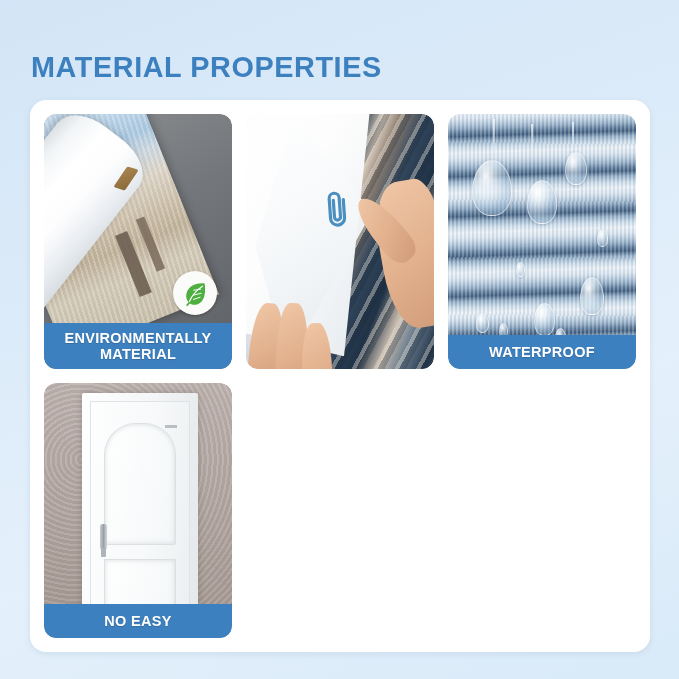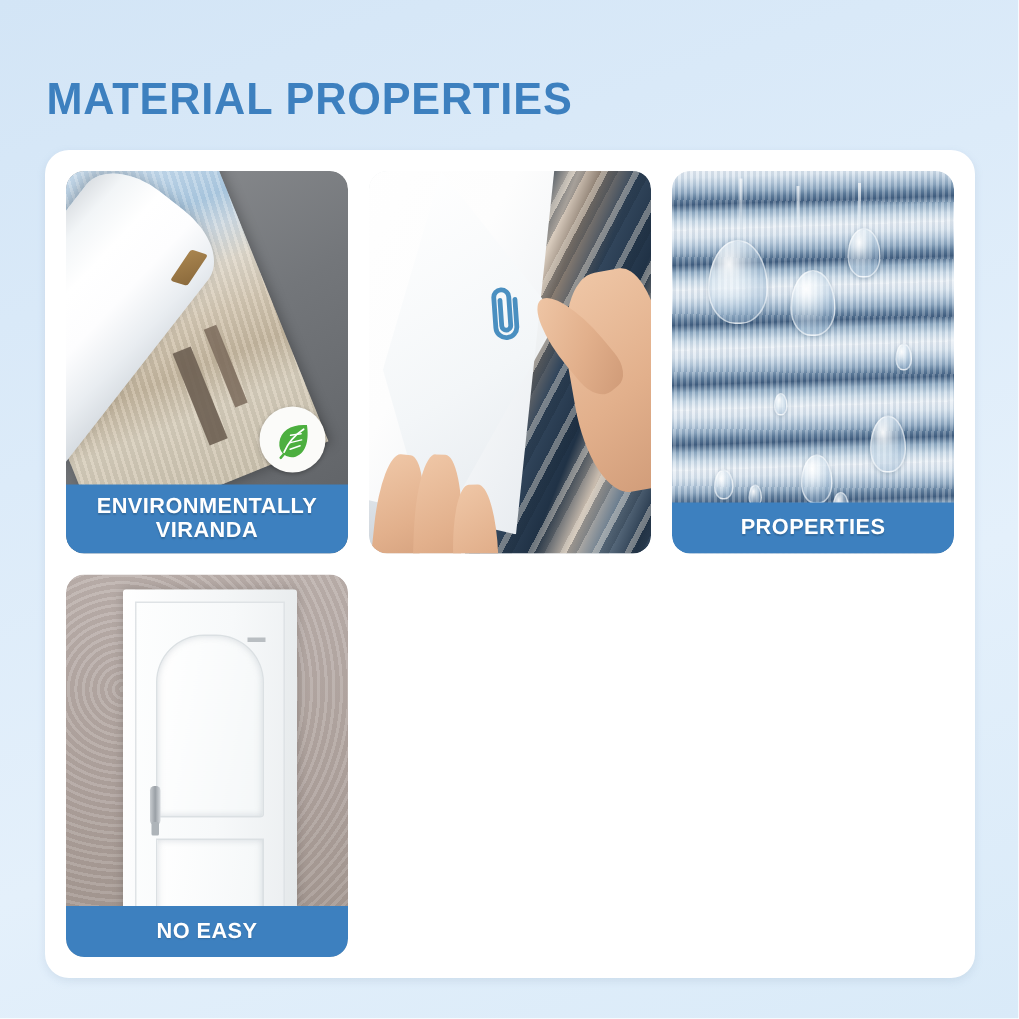--- a/index.html
+++ b/index.html
@@ -486,7 +486,7 @@
         <div class="tile-label two-line">
           <span>
             <span>ENVIRONMENTALLY</span><br>
-            <span>VIRANDA</span>
+            <span>MATERIAL</span>
           </span>
         </div>
       </div>

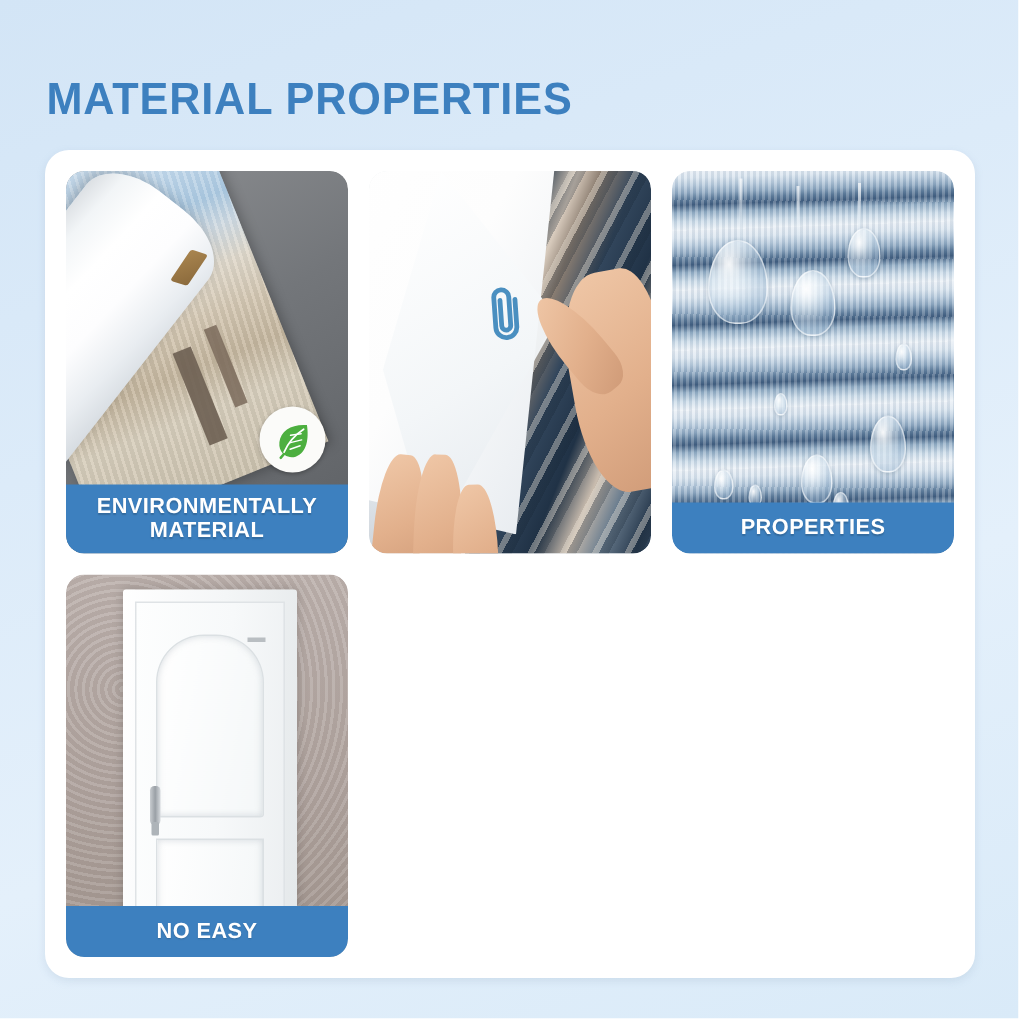--- a/index.html
+++ b/index.html
@@ -533,7 +533,7 @@
           <div class="drop" style="left:36%;top:58%;width:5%;height:6%;"></div>
           <div class="drop" style="left:79%;top:45%;width:6%;height:7%;"></div>
         </div>
-        <div class="tile-label one-line">PROPERTIES</div>
+        <div class="tile-label one-line">WATERPROOF</div>
       </div>
 
 

